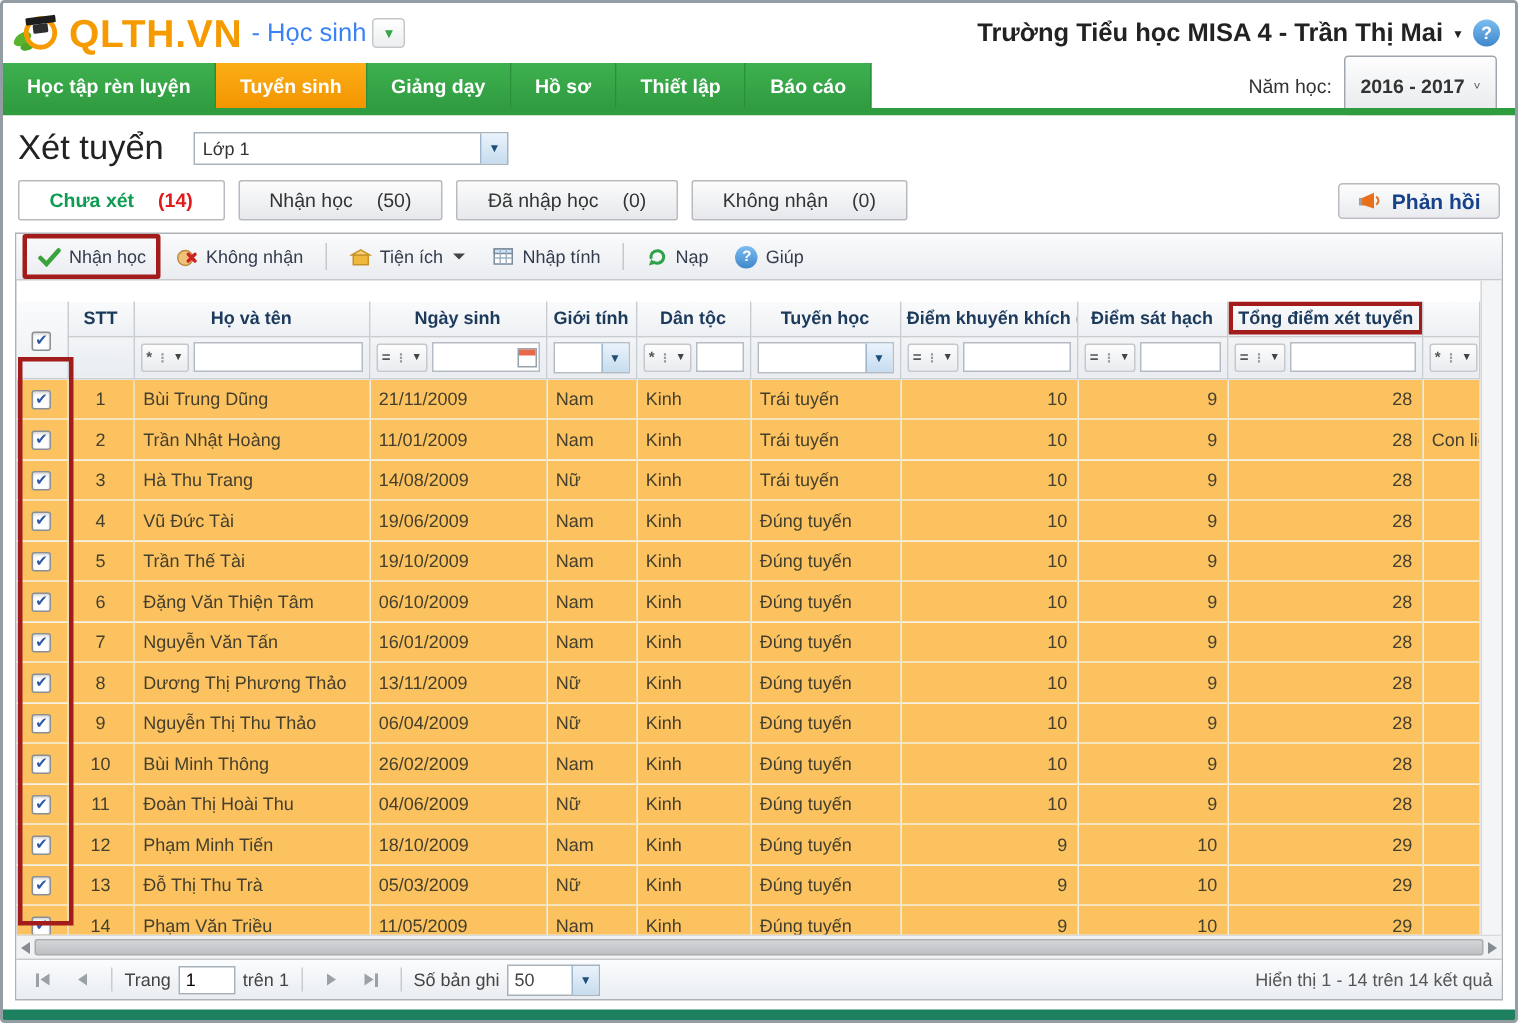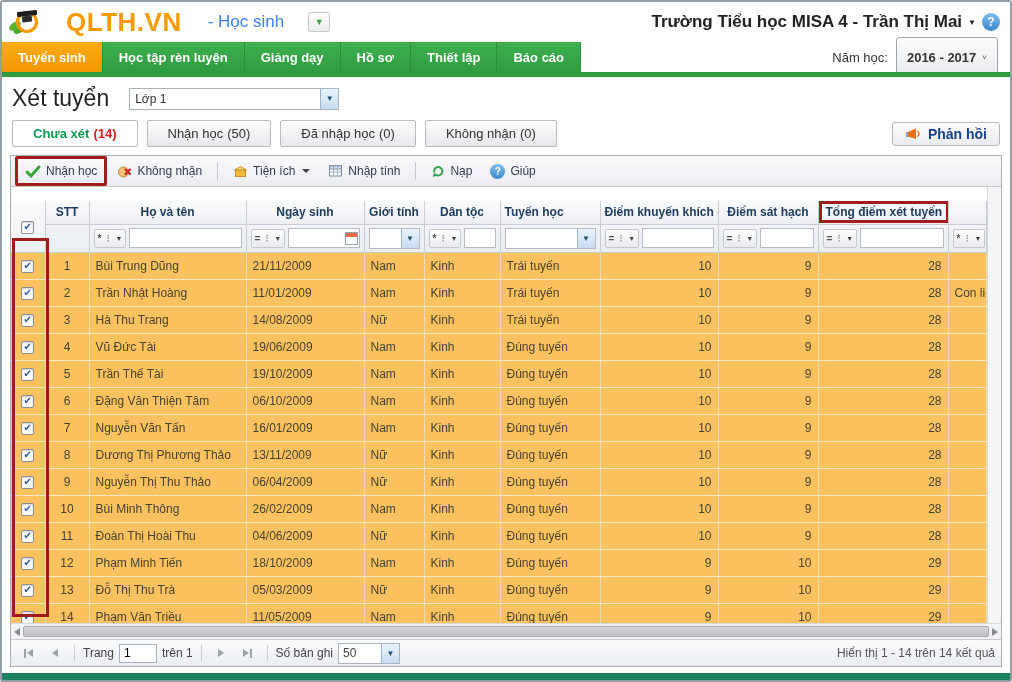--- a/index.html
+++ b/index.html
@@ -9,7 +9,7 @@
 
   
   .app-header { height:40px; display:flex; align-items:center; justify-content:space-between; padding:0 10px 0 6px; background:#fff; }
-  .brand-area { display:flex; align-items:center; gap:24px;justify-content:flex-end; }
+  .brand-area { display:flex; align-items:center; gap:4px;justify-content:flex-end; }
   .brand-text { color:#F59B00; font-size:26px; font-weight:bold; letter-spacing:.5px; }
   .module-text { color:#3b82f6; font-size:17px; margin-left:2px; }
   .module-dropdown { width:22px; height:20px; border:1px solid #c3c7ca; border-radius:3px; background:linear-gradient(#fff,#eceeef); color:#35A546; font-size:9px; display:inline-flex; align-items:center; justify-content:center; cursor:pointer; }

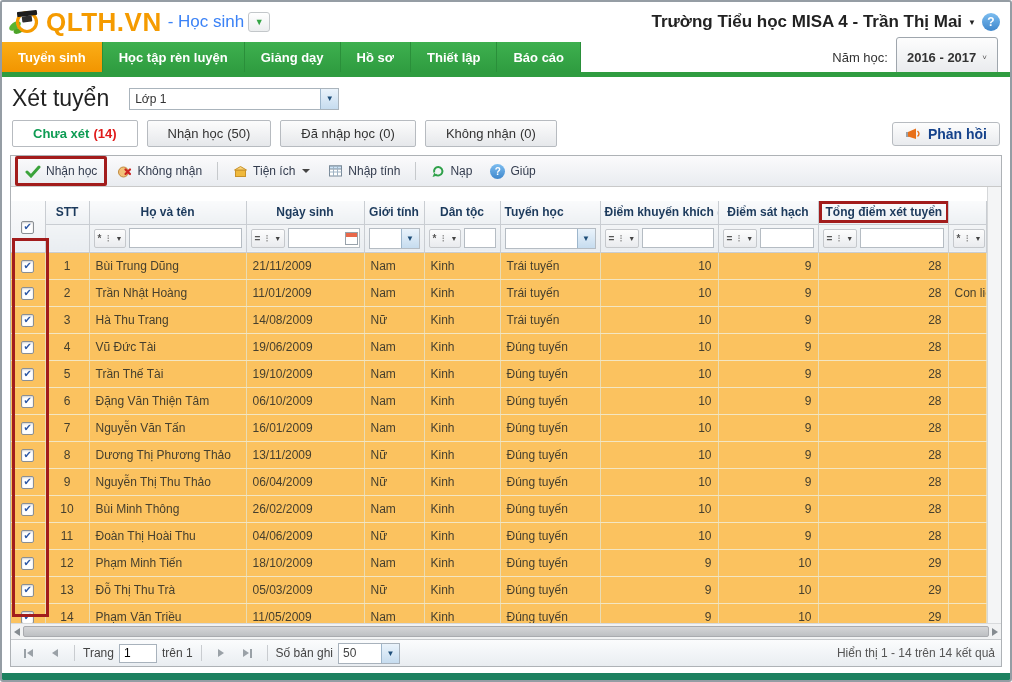--- a/index.html
+++ b/index.html
@@ -127,8 +127,8 @@
 
   <div class="nav-row">
     <div class="nav-tabs" id="nav-tabs">
+        <div class="nav-tab">Học tập rèn luyện</div>
         <div class="nav-tab active">Tuyển sinh</div>
-        <div class="nav-tab">Học tập rèn luyện</div>
         <div class="nav-tab">Giảng dạy</div>
         <div class="nav-tab">Hồ sơ</div>
         <div class="nav-tab">Thiết lập</div>

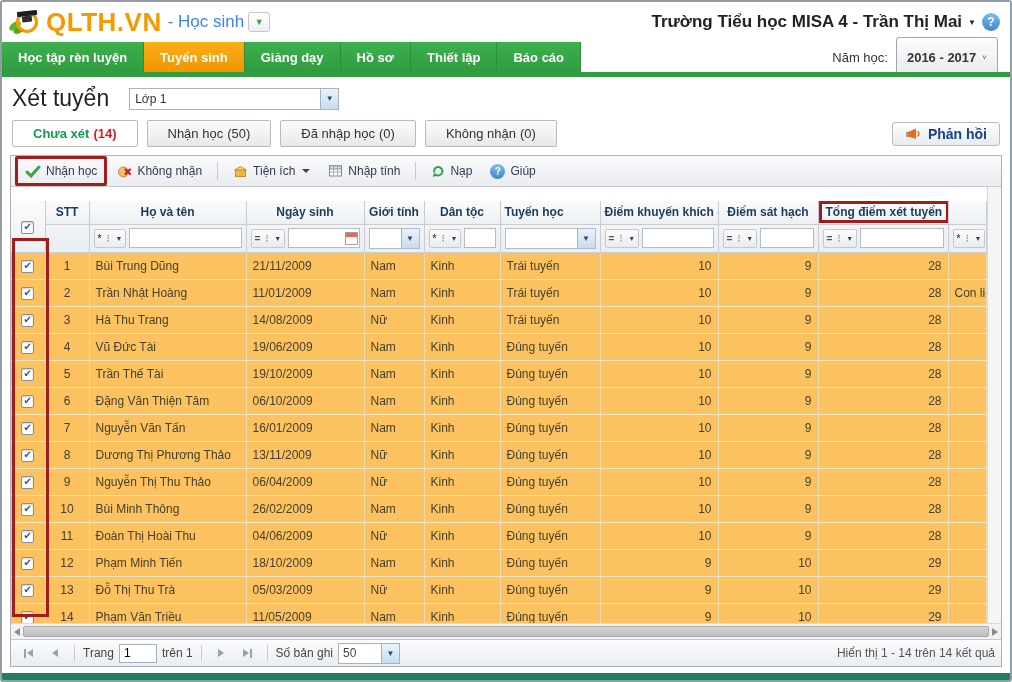--- a/index.html
+++ b/index.html
@@ -37,7 +37,7 @@
   .combo-trigger { width:18px; height:100%; background:linear-gradient(#EAF3FB,#C6DCEF); border-left:1px solid #9DB6CC; color:#1E4E79; font-size:8px; display:flex; align-items:center; justify-content:center; }
 
   .status-row { display:flex; align-items:center; margin:0 2px 8px 2px; }
-  .status-tab { height:27px; padding:0 20px; margin-right:9px; border:1px solid #b7bbc0; border-radius:2px; background:linear-gradient(#FCFCFC,#E6E8EB); font-size:13px; color:#333; cursor:pointer; display:inline-flex; align-items:center; gap:4px; }
+  .status-tab { height:27px; padding:0 20px; margin-right:9px; border:1px solid #b7bbc0; border-radius:2px; background:linear-gradient(#FCFCFC,#E6E8EB); font-size:13px; color:#333; cursor:pointer; display:inline-flex; align-items:center; gap:16px; }
   .status-tab.active { background:#fff; font-weight:bold; }
   .status-tab.active .lbl { color:#0E9C53; }
   .status-tab.active .cnt { color:#E01B1B; }

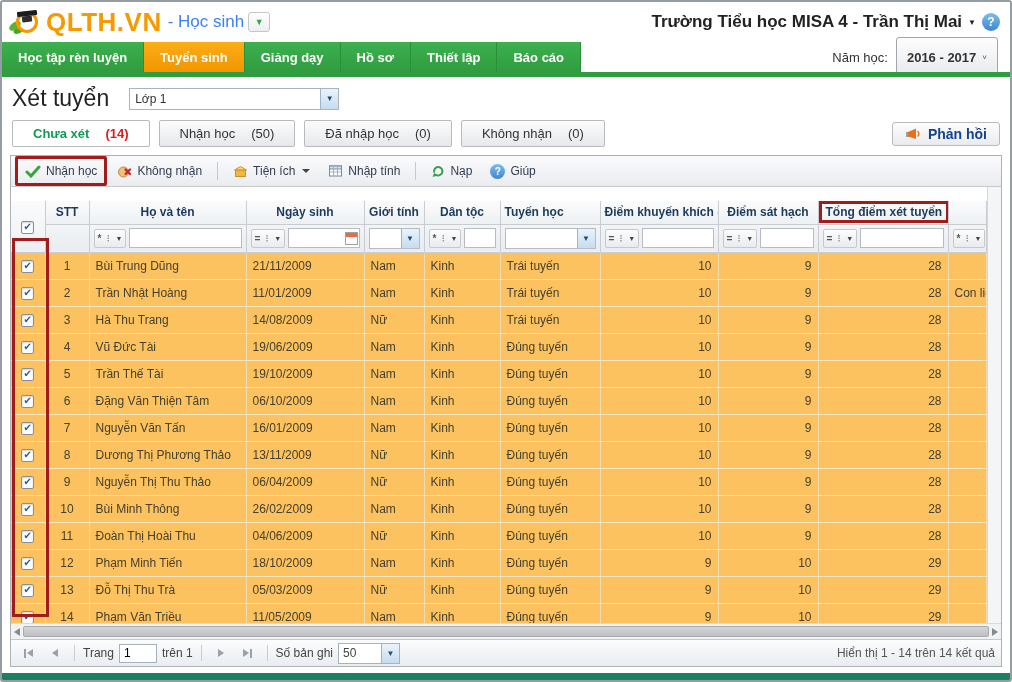--- a/index.html
+++ b/index.html
@@ -263,7 +263,7 @@
                 <th style="text-align: center;">Ngày sinh</th>
                 <th style="text-align: center;">Giới tính</th>
                 <th style="text-align: center;">Dân tộc</th>
-                <th style="text-align: left;">Tuyến học</th>
+                <th style="text-align: center;">Tuyến học</th>
                 <th style="text-align: center;">Điểm khuyến khích (đ</th>
                 <th style="text-align: center;">Điểm sát hạch</th>
                 <th style="text-align: center;"><span class="hl-header">Tổng điểm xét tuyển</span></th>

